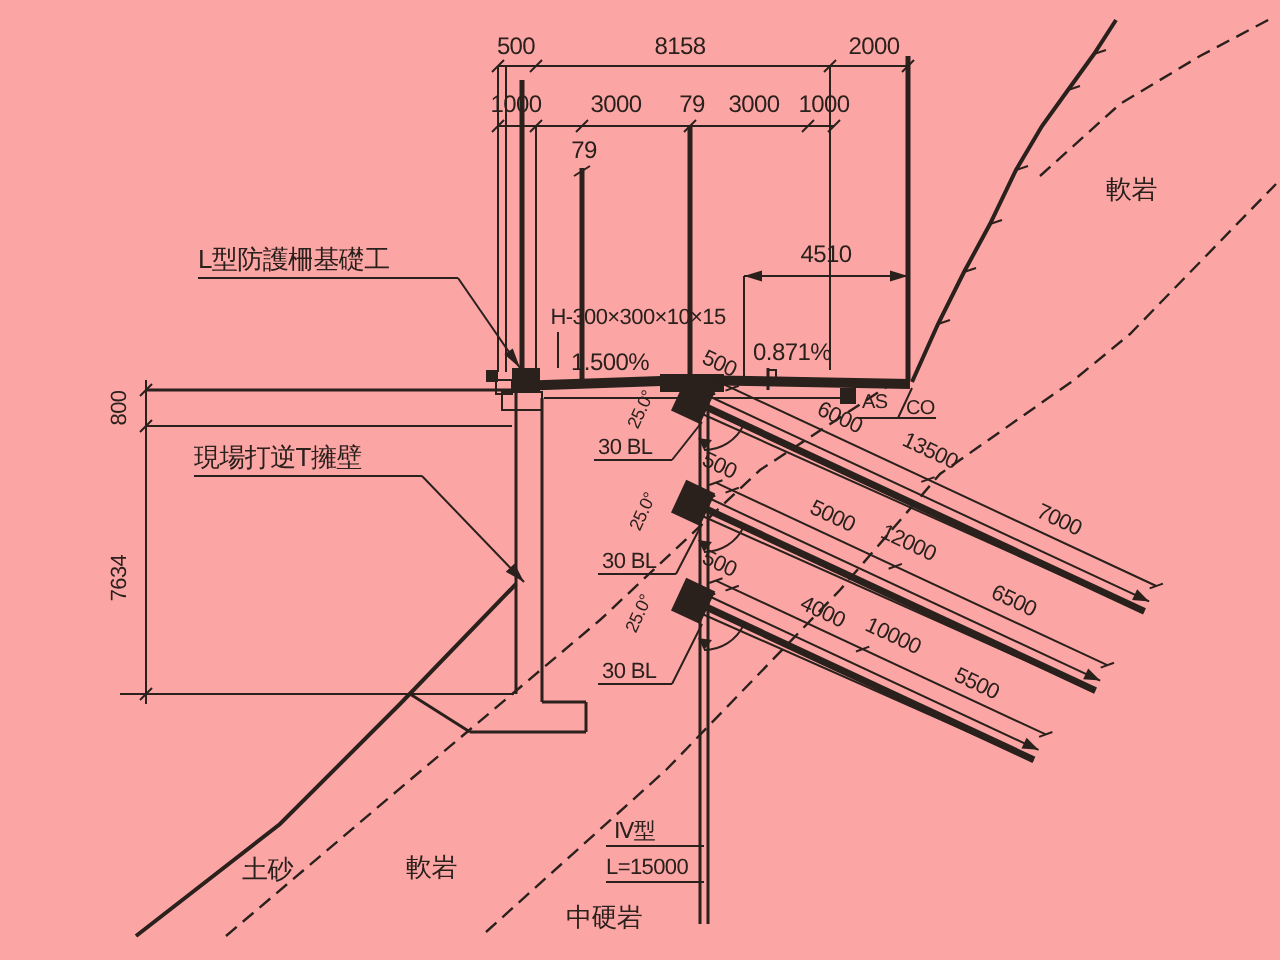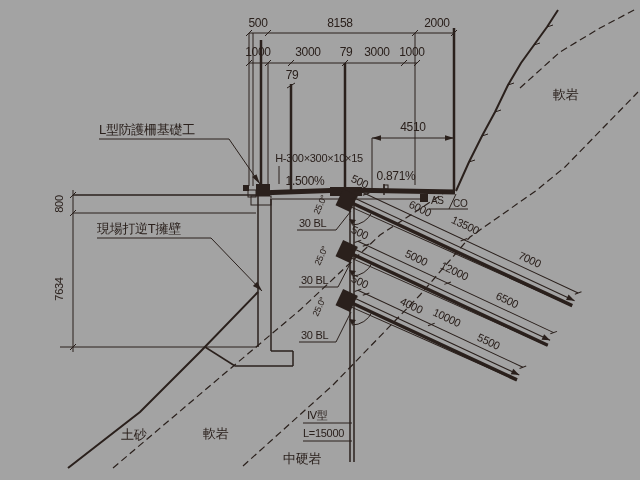--- a/index.html
+++ b/index.html
@@ -3,7 +3,7 @@
 <meta charset="utf-8">
 <style>
   html,body{margin:0;padding:0;background:#fff;}
-  .stage{width:640px;height:480px;background:#a3a3a3;position:relative;font-family:"Liberation Sans",sans-serif;}
+  .stage{width:640px;height:480px;background:#fca5a5;position:relative;font-family:"Liberation Sans",sans-serif;}
   svg{display:block;}
   text{fill:#2a201c;font-family:"Liberation Sans","DejaVu Sans",sans-serif;letter-spacing:-0.3px;}
   .ln{stroke:#2a201c;stroke-width:1;fill:none;}

